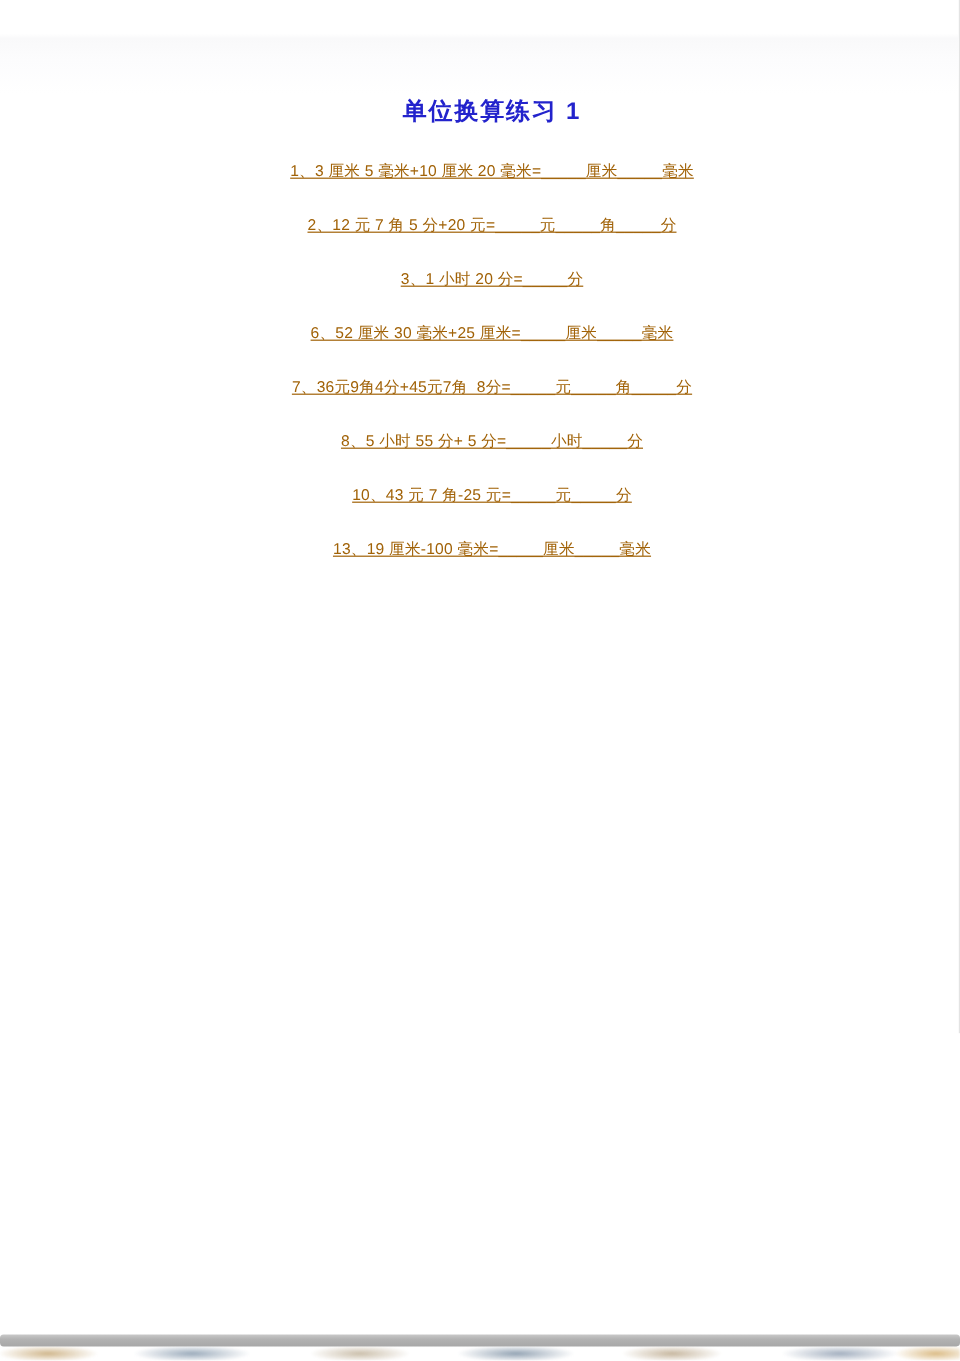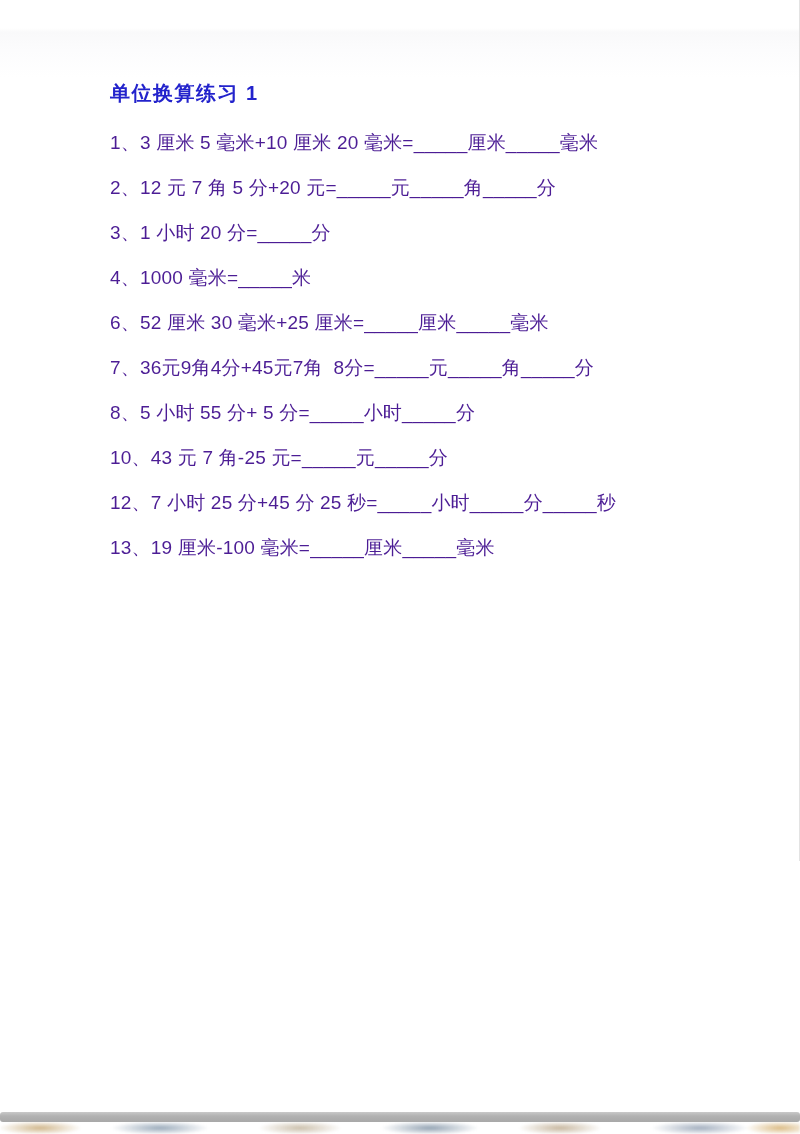--- a/index.html
+++ b/index.html
@@ -27,6 +27,7 @@
     box-sizing: border-box;
     border-right: 1px solid #e3e3e3;
     overflow: hidden;
+    text-align: center;
   }
 
   

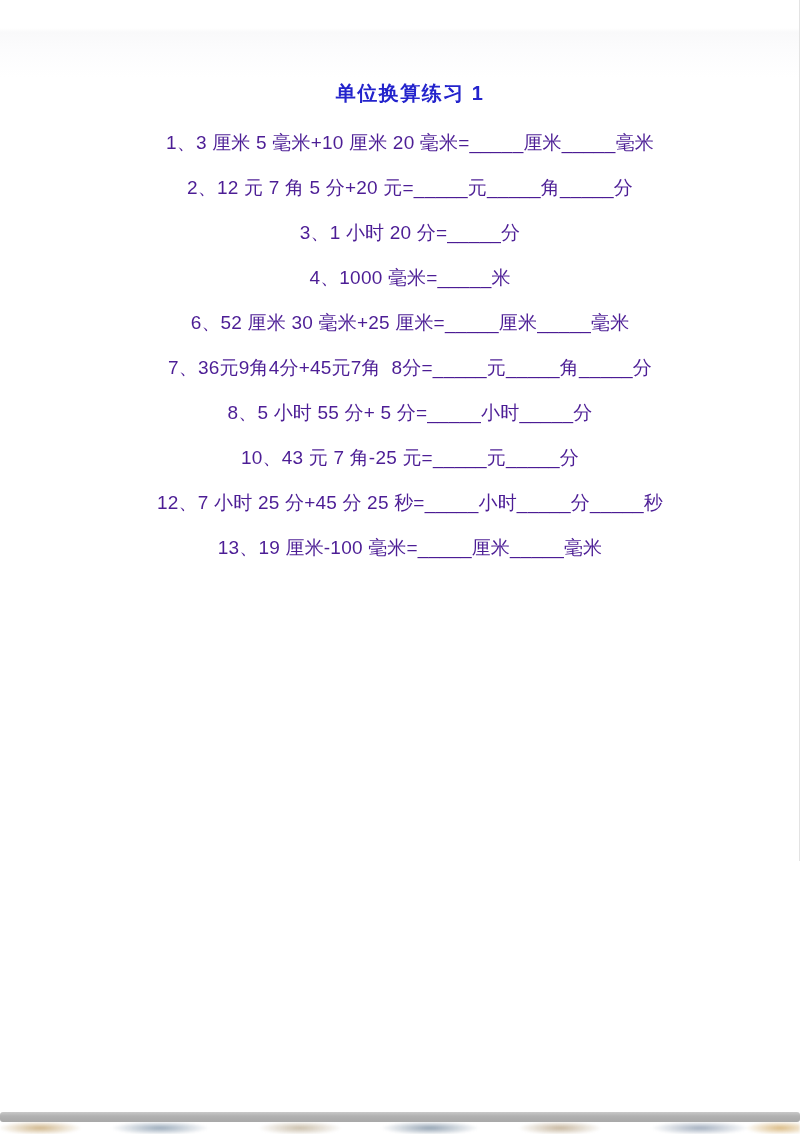--- a/index.html
+++ b/index.html
@@ -70,13 +70,14 @@
     padding: 0;
   }
   .q-item {
-    color: #4c1d95;
-    font-size: 19px;
+    color: #a16207;
+    font-size: 13px;
     line-height: 45px;
     letter-spacing: 0.2px;
     margin: 0;
     word-break: break-all;
     white-space: pre-wrap;
+    text-decoration: underline;
   }
 
   

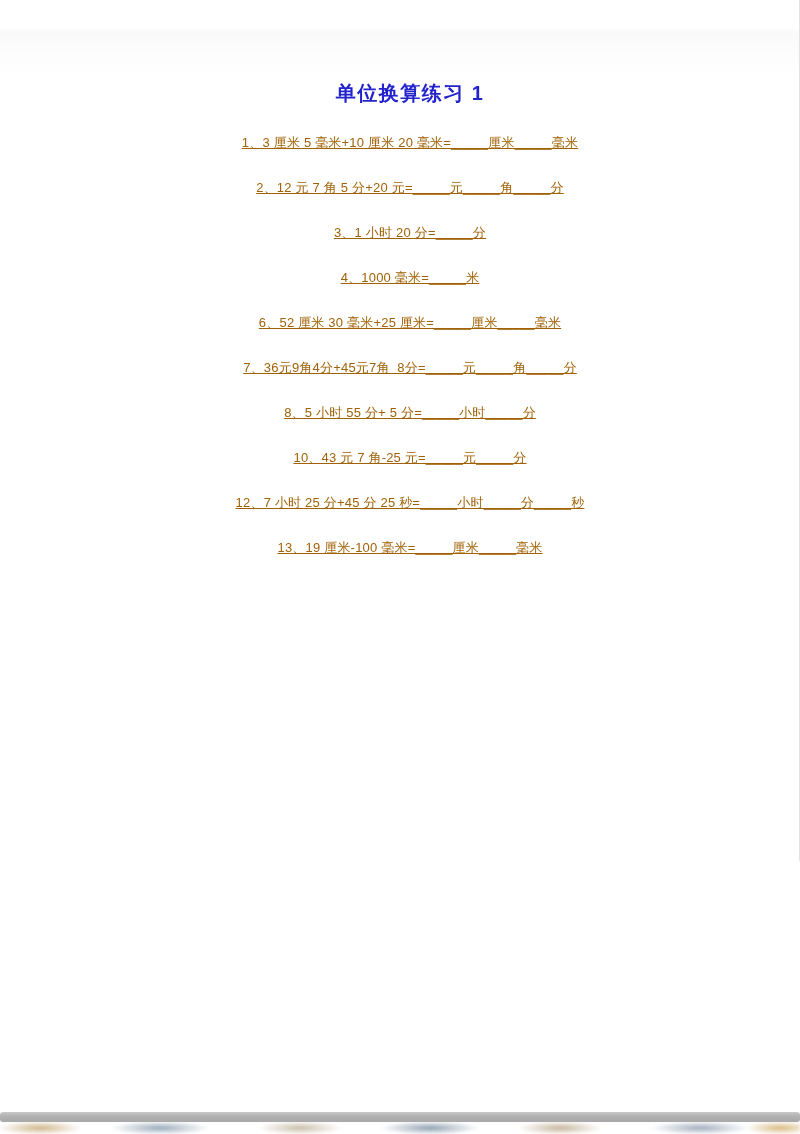--- a/index.html
+++ b/index.html
@@ -148,7 +148,6 @@
       <p class="q-item">1、3 厘米 5 毫米+10 厘米 20 毫米=_____厘米_____毫米</p>
       <p class="q-item">2、12 元 7 角 5 分+20 元=_____元_____角_____分</p>
       <p class="q-item">3、1 小时 20 分=_____分</p>
-      <p class="q-item">4、1000 毫米=_____米</p>
       <p class="q-item">6、52 厘米 30 毫米+25 厘米=_____厘米_____毫米</p>
       <p class="q-item">7、36元9角4分+45元7角  8分=_____元_____角_____分</p>
       <p class="q-item">8、5 小时 55 分+ 5 分=_____小时_____分</p>

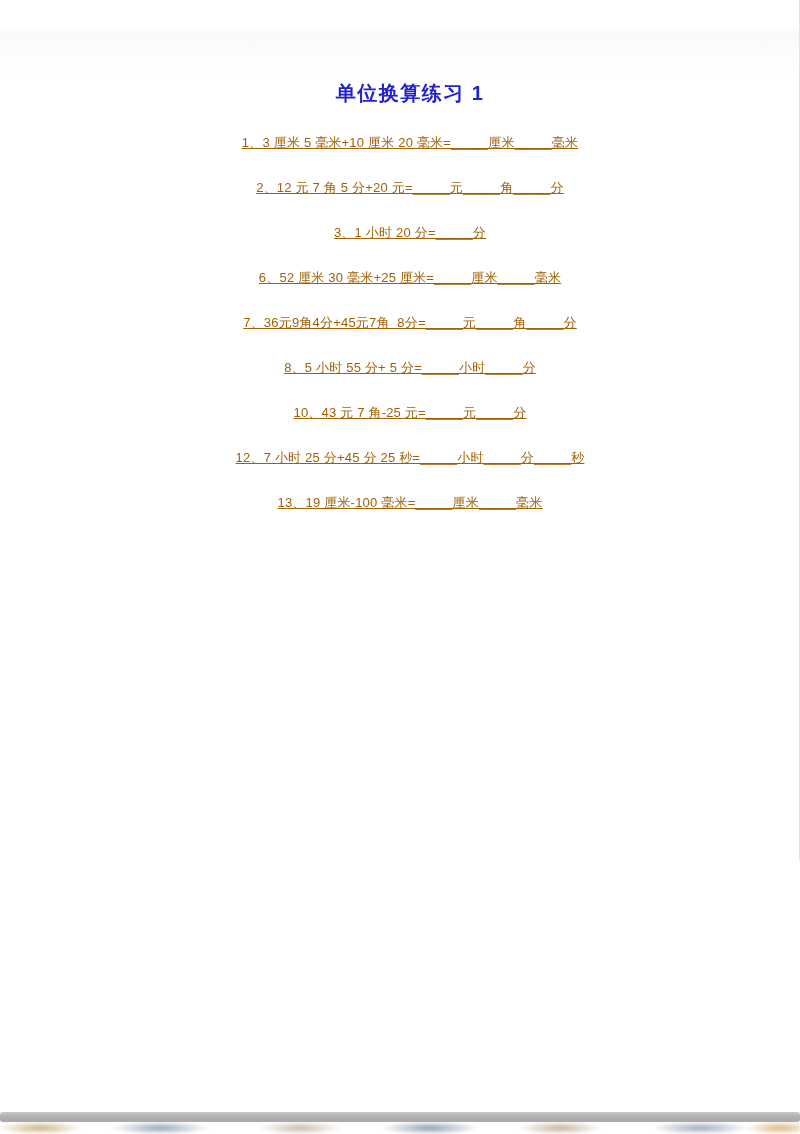--- a/index.html
+++ b/index.html
@@ -152,7 +152,6 @@
       <p class="q-item">7、36元9角4分+45元7角  8分=_____元_____角_____分</p>
       <p class="q-item">8、5 小时 55 分+ 5 分=_____小时_____分</p>
       <p class="q-item">10、43 元 7 角-25 元=_____元_____分</p>
-      <p class="q-item">12、7 小时 25 分+45 分 25 秒=_____小时_____分_____秒</p>
       <p class="q-item">13、19 厘米-100 毫米=_____厘米_____毫米</p>
     </div>
 

